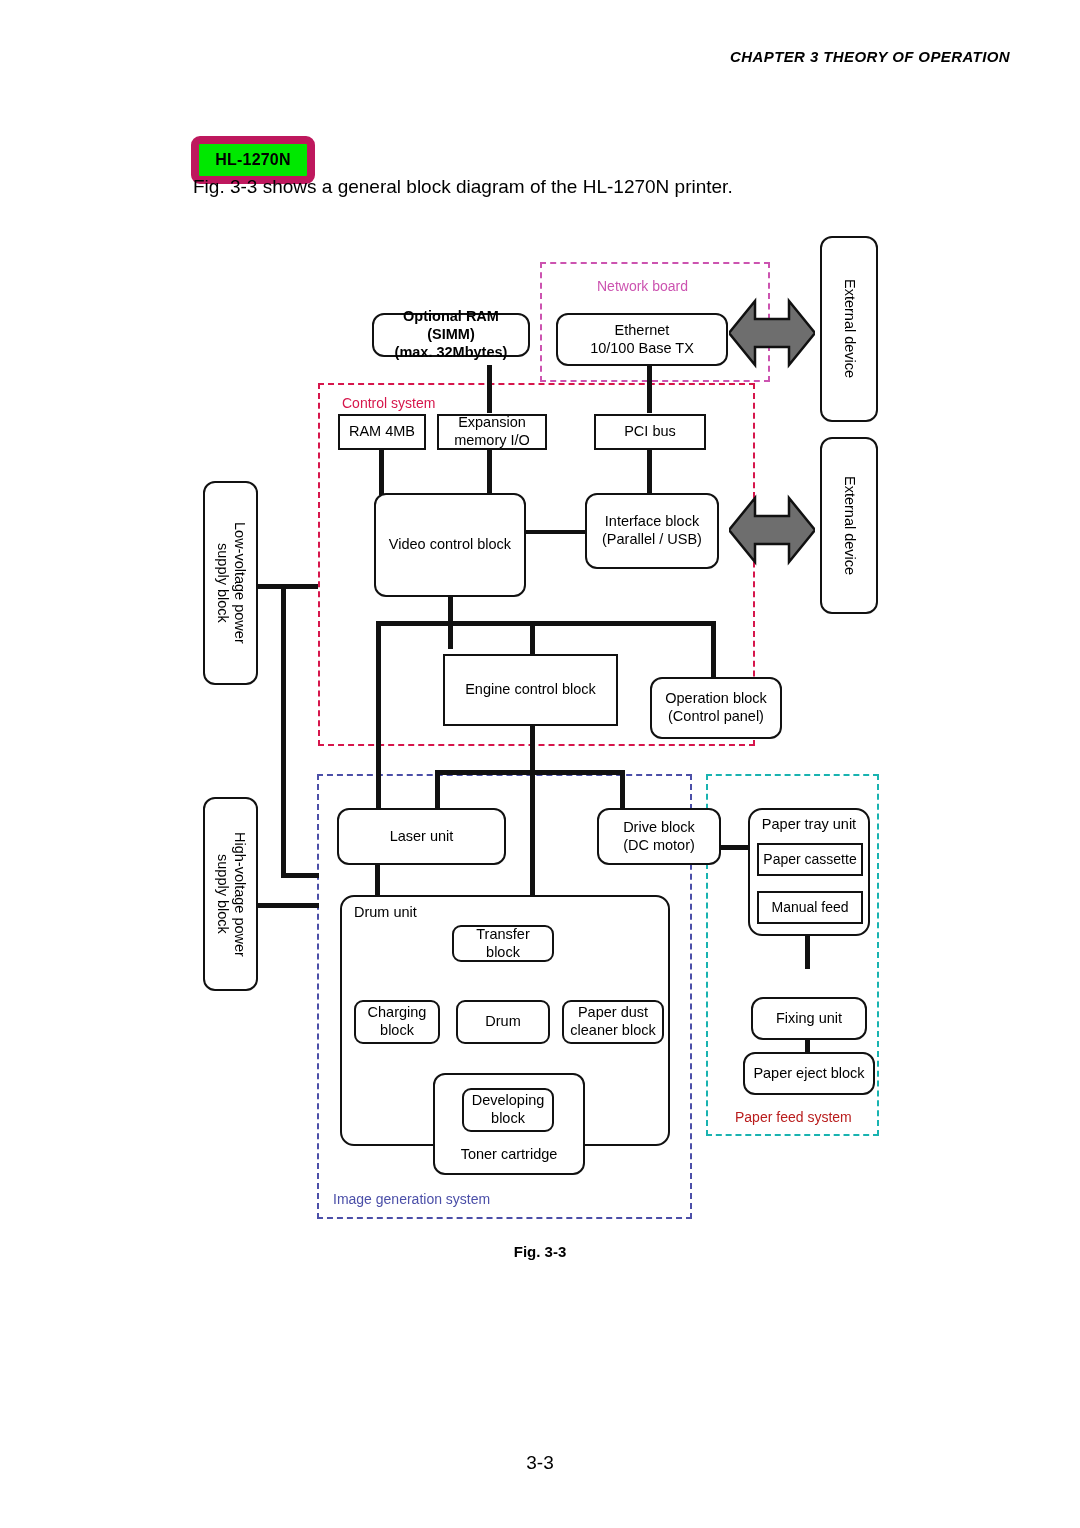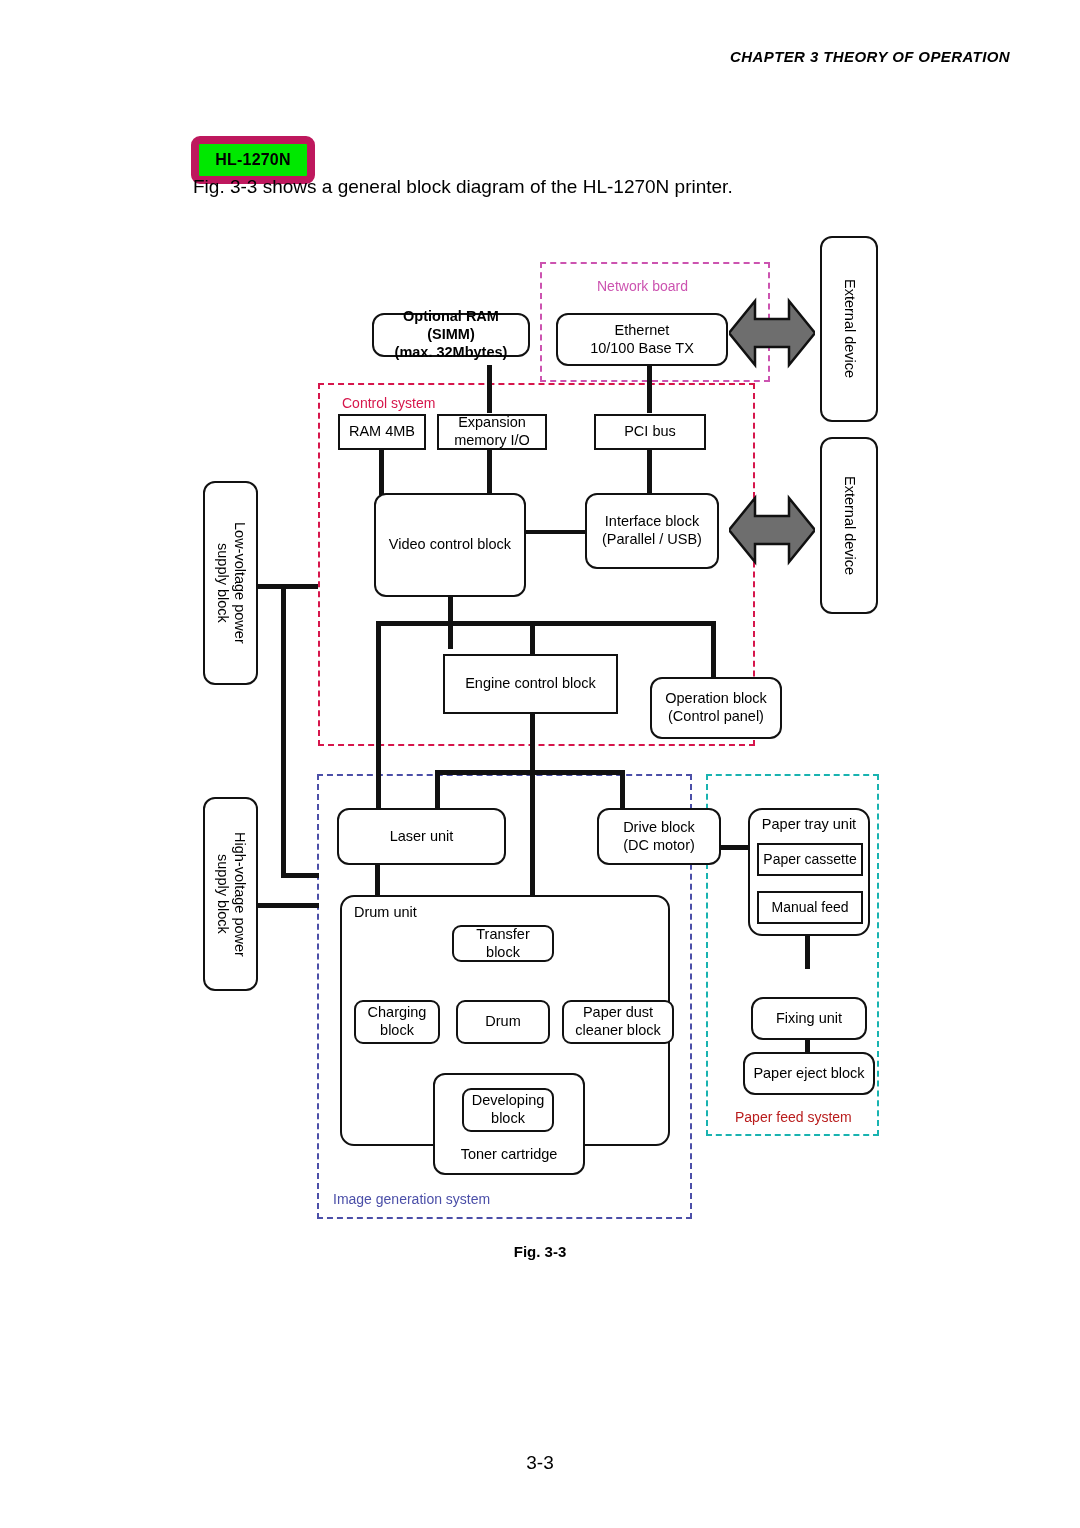--- a/index.html
+++ b/index.html
@@ -286,7 +286,7 @@
 supply block</span>
     </div>
 
-    <div class="bx sq" style="left:443px; top:654px; width:175px; height:60px;">
+    <div class="bx sq" style="left:443px; top:654px; width:175px; height:72px;">
       <span class="lbl">Engine control block</span>
     </div>
 

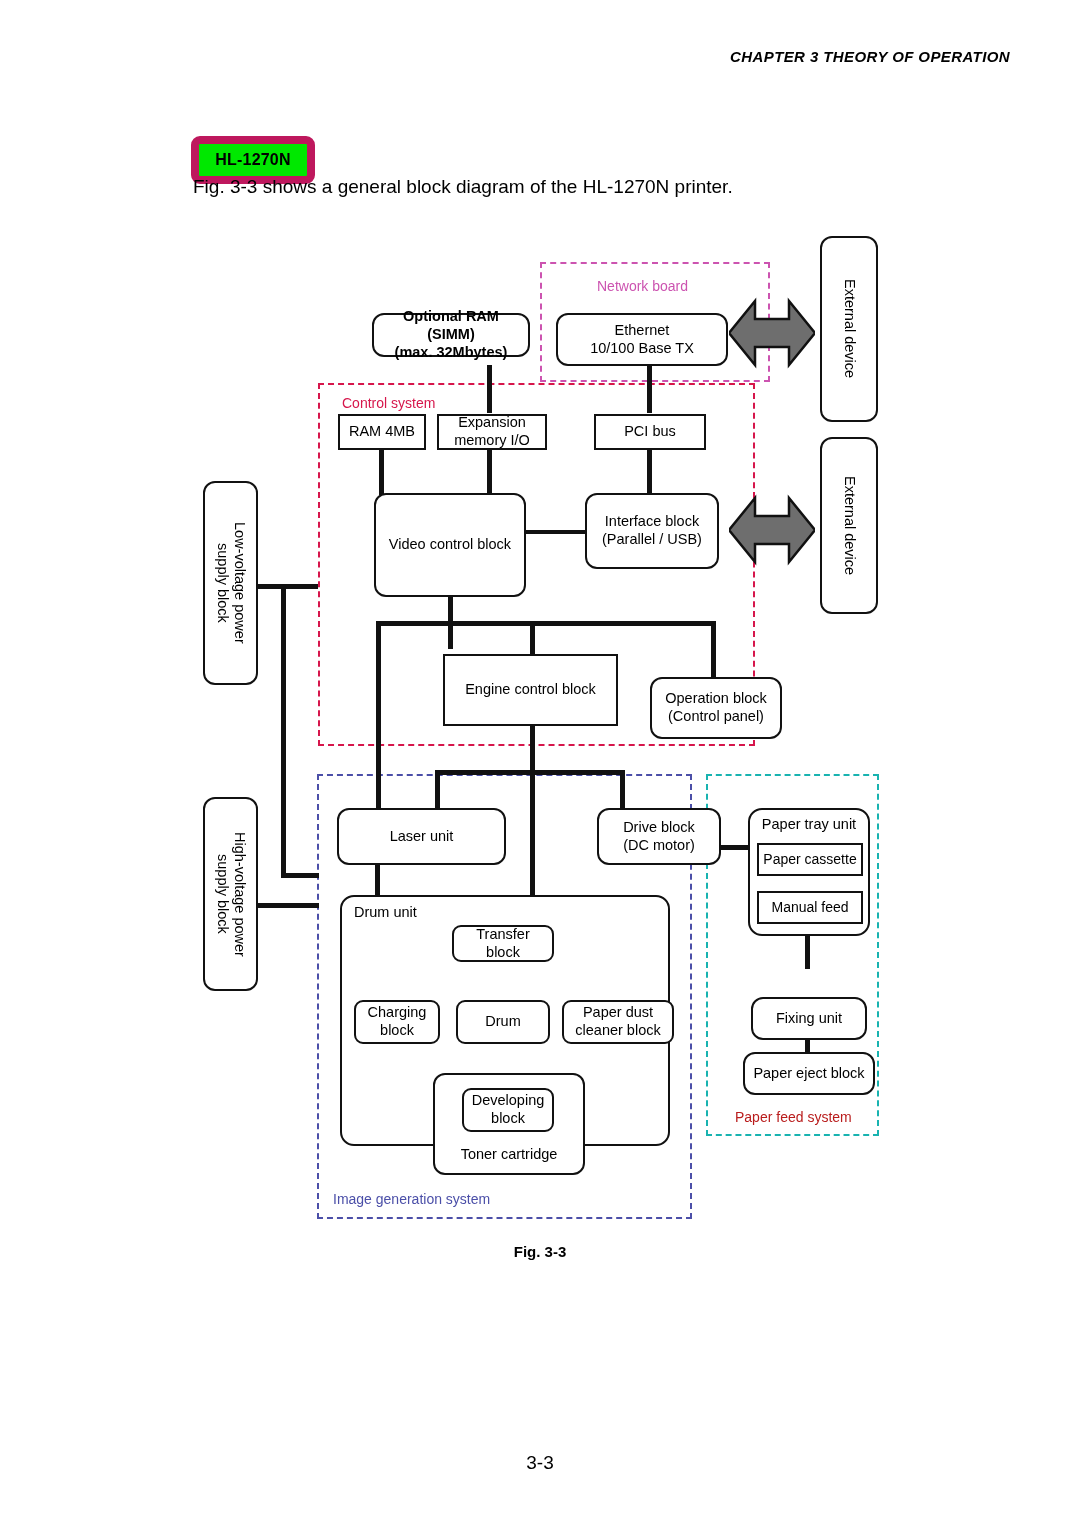--- a/index.html
+++ b/index.html
@@ -321,7 +321,7 @@
       <span class="lbl">Drum</span>
     </div>
 
-    <div class="bx round-sm" style="left:562px; top:1000px; width:112px; height:44px; z-index:6;">
+    <div class="bx round-sm" style="left:562px; top:1000px; width:102px; height:44px; z-index:6;">
       <span class="lbl">Paper dust
 cleaner block</span>
     </div>

